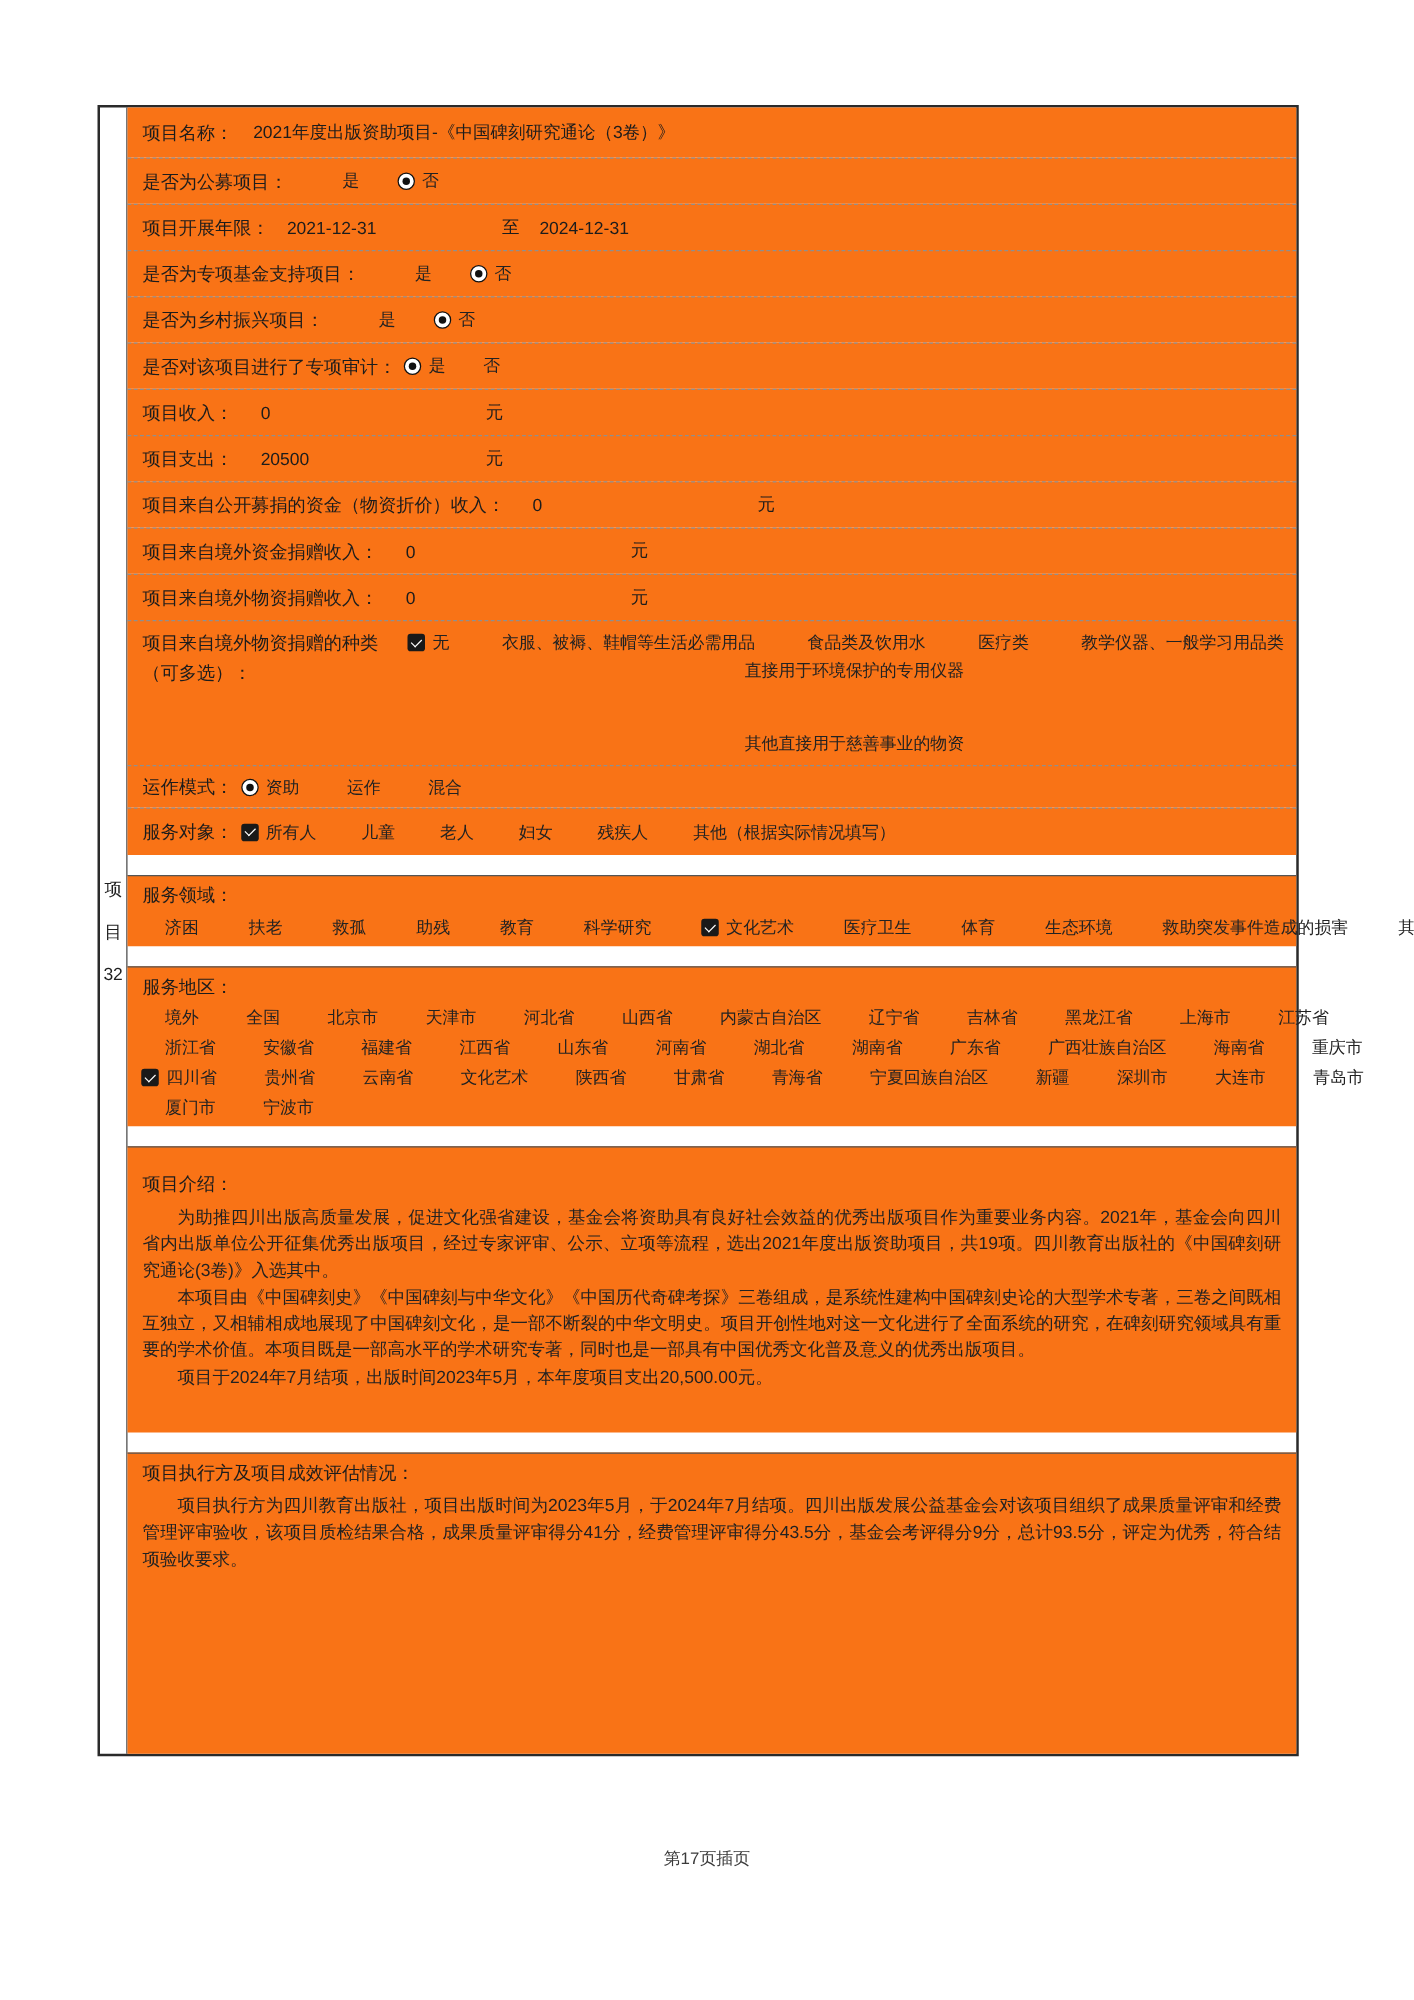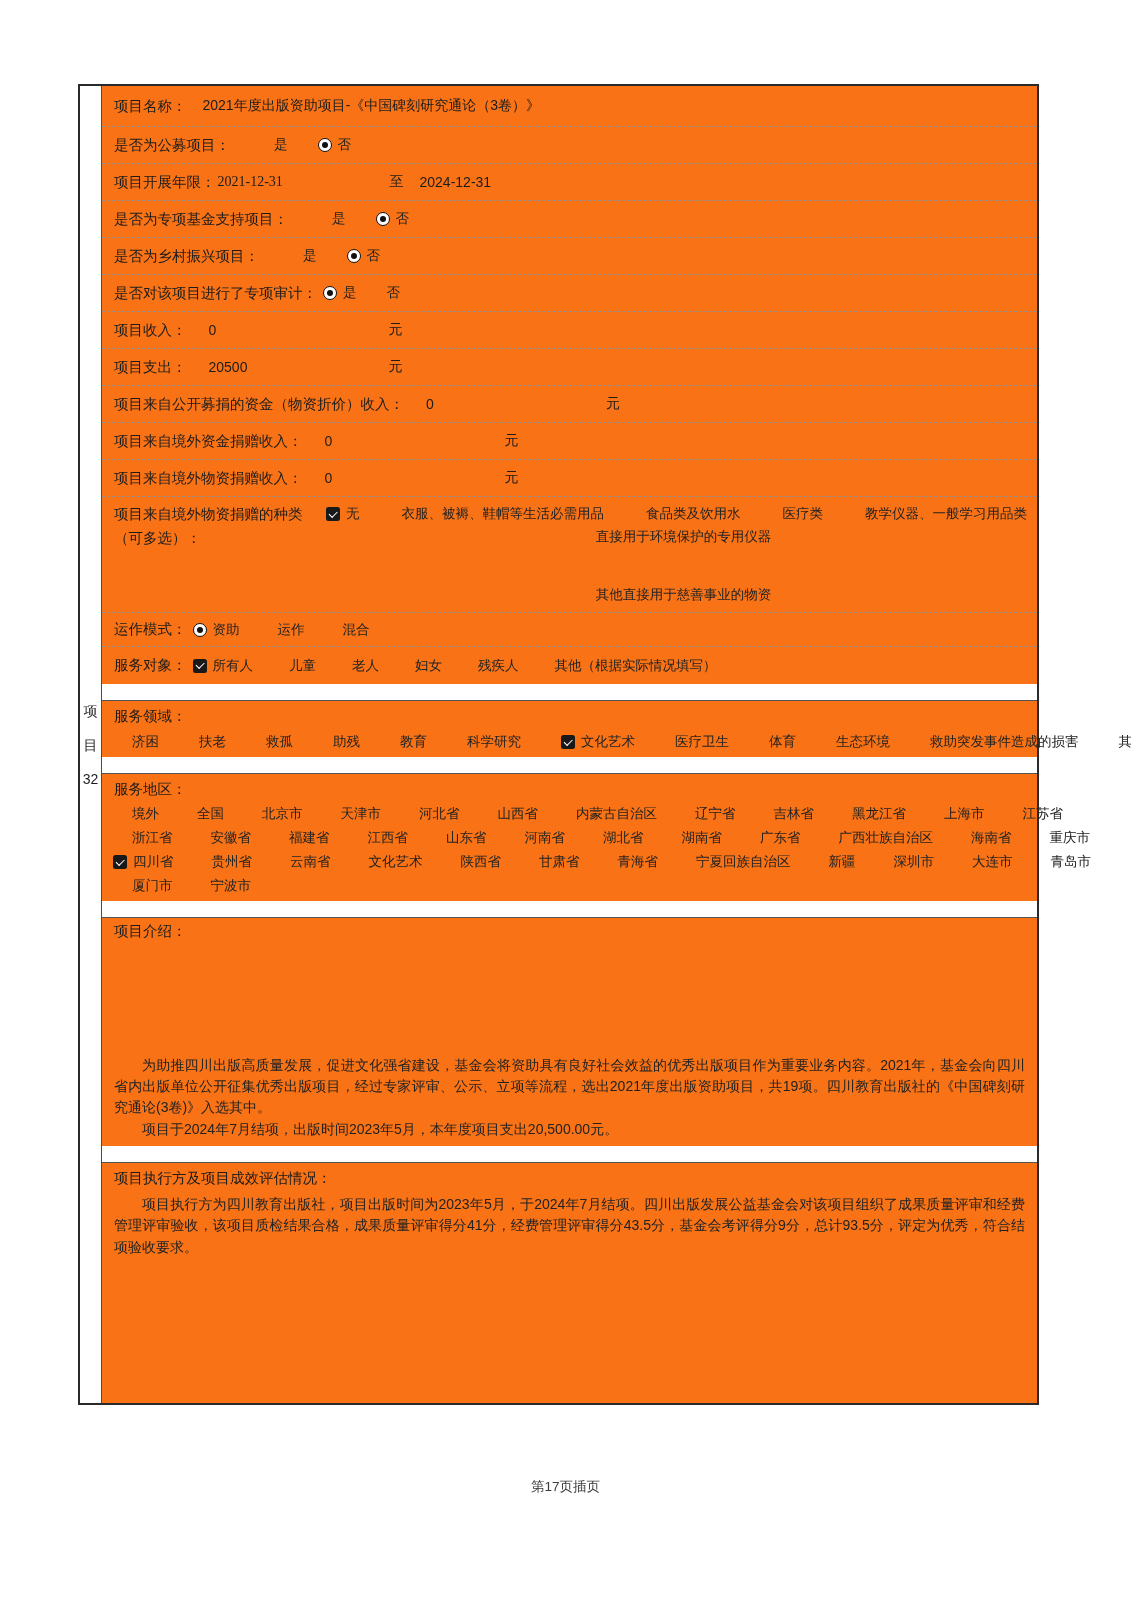--- a/index.html
+++ b/index.html
@@ -30,7 +30,7 @@
   .val { color:#1c1c1c; font-size:14px; }
   .name-val { margin-left:16px; }
   .amt-val { margin-left:22px; width:180px; flex:none; }
-  .date1 { margin-left:2px; width:172px; flex:none;font-family:Liberation Serif, serif; }
+  .date1 { margin-left:14px; width:172px; flex:none; }
   .date2 { margin-left:16px; }
   .opts { display:flex; align-items:center; gap:36px; }
   .opts.g30 { gap:30px; }

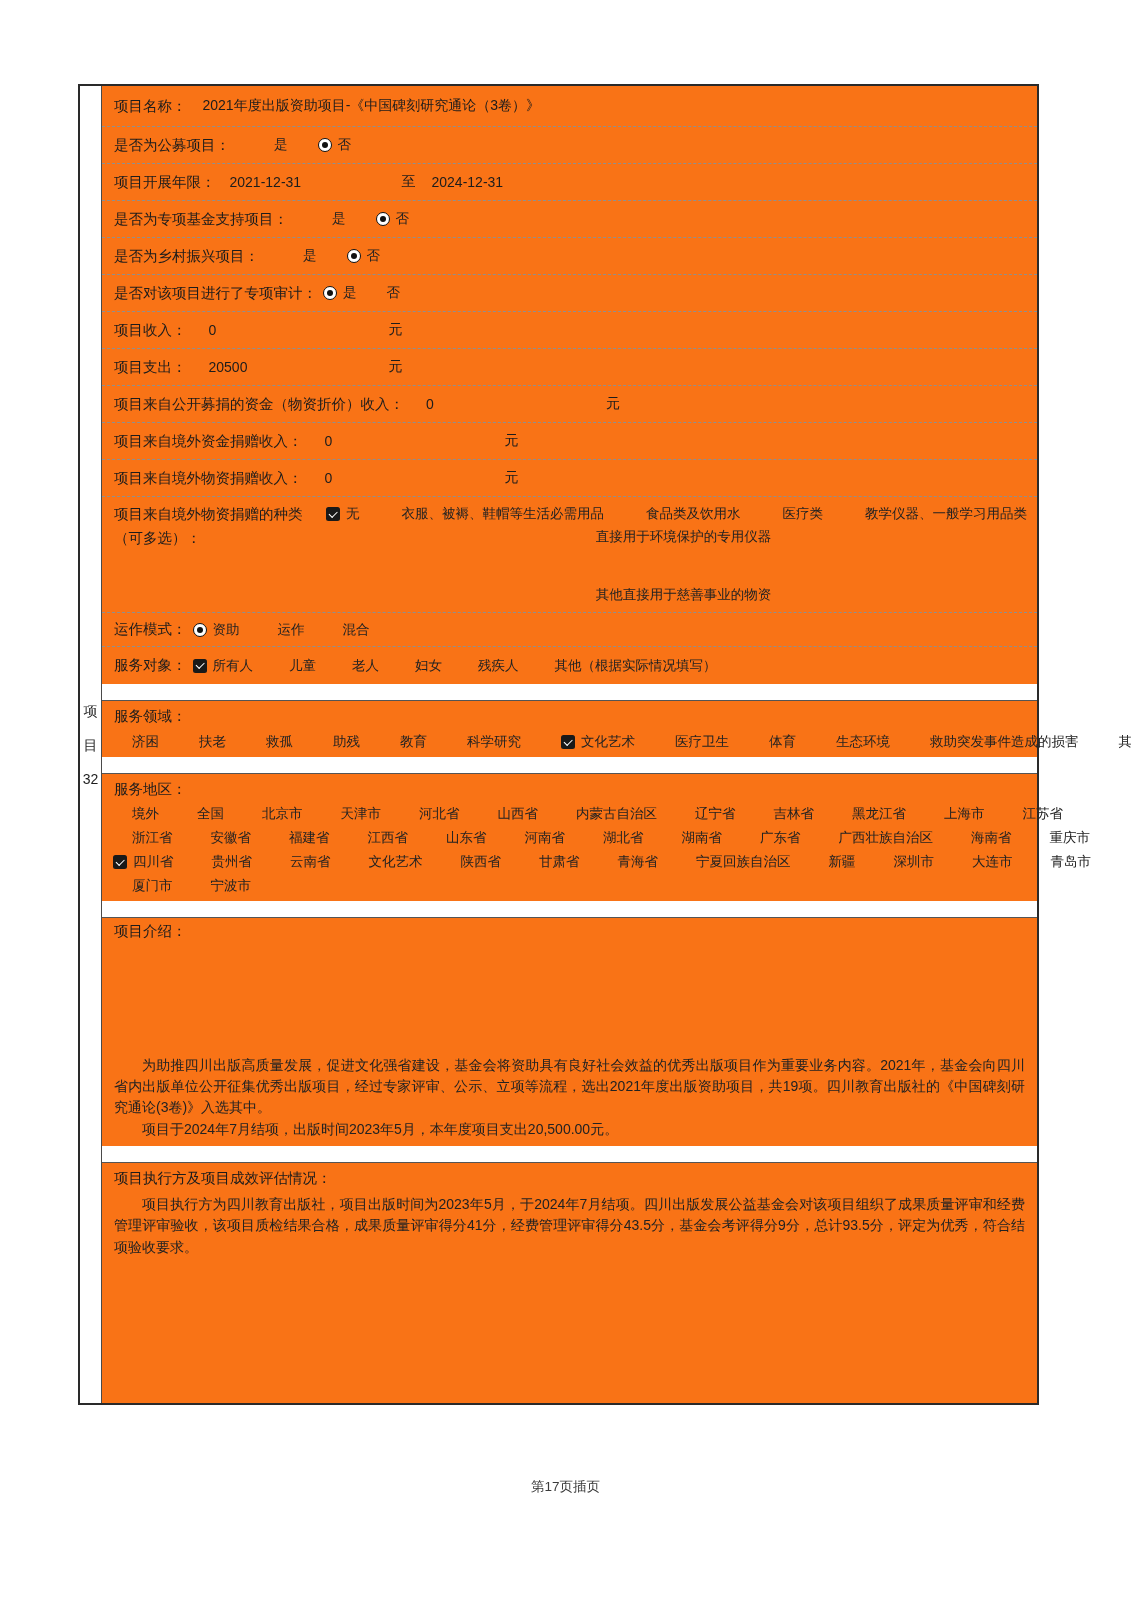--- a/index.html
+++ b/index.html
@@ -67,7 +67,7 @@
   .row-areas { min-height:106px; gap:6px; }
   .area-line { padding-left:18px; gap:38px; }
   .area-line .checkbox { margin-left:-19px; }
-  .row-intro { min-height:229px; align-items:stretch; justify-content:space-between; padding-top:4px; }
+  .row-intro { min-height:229px; align-items:stretch; justify-content:flex-start; padding-top:20px; }
   .row-eval { min-height:241px; align-items:stretch; justify-content:flex-start; }
   .paras { margin-top:6px; }
   .para { font-size:14px; line-height:1.52; text-indent:2em; color:#222; text-align:justify; }

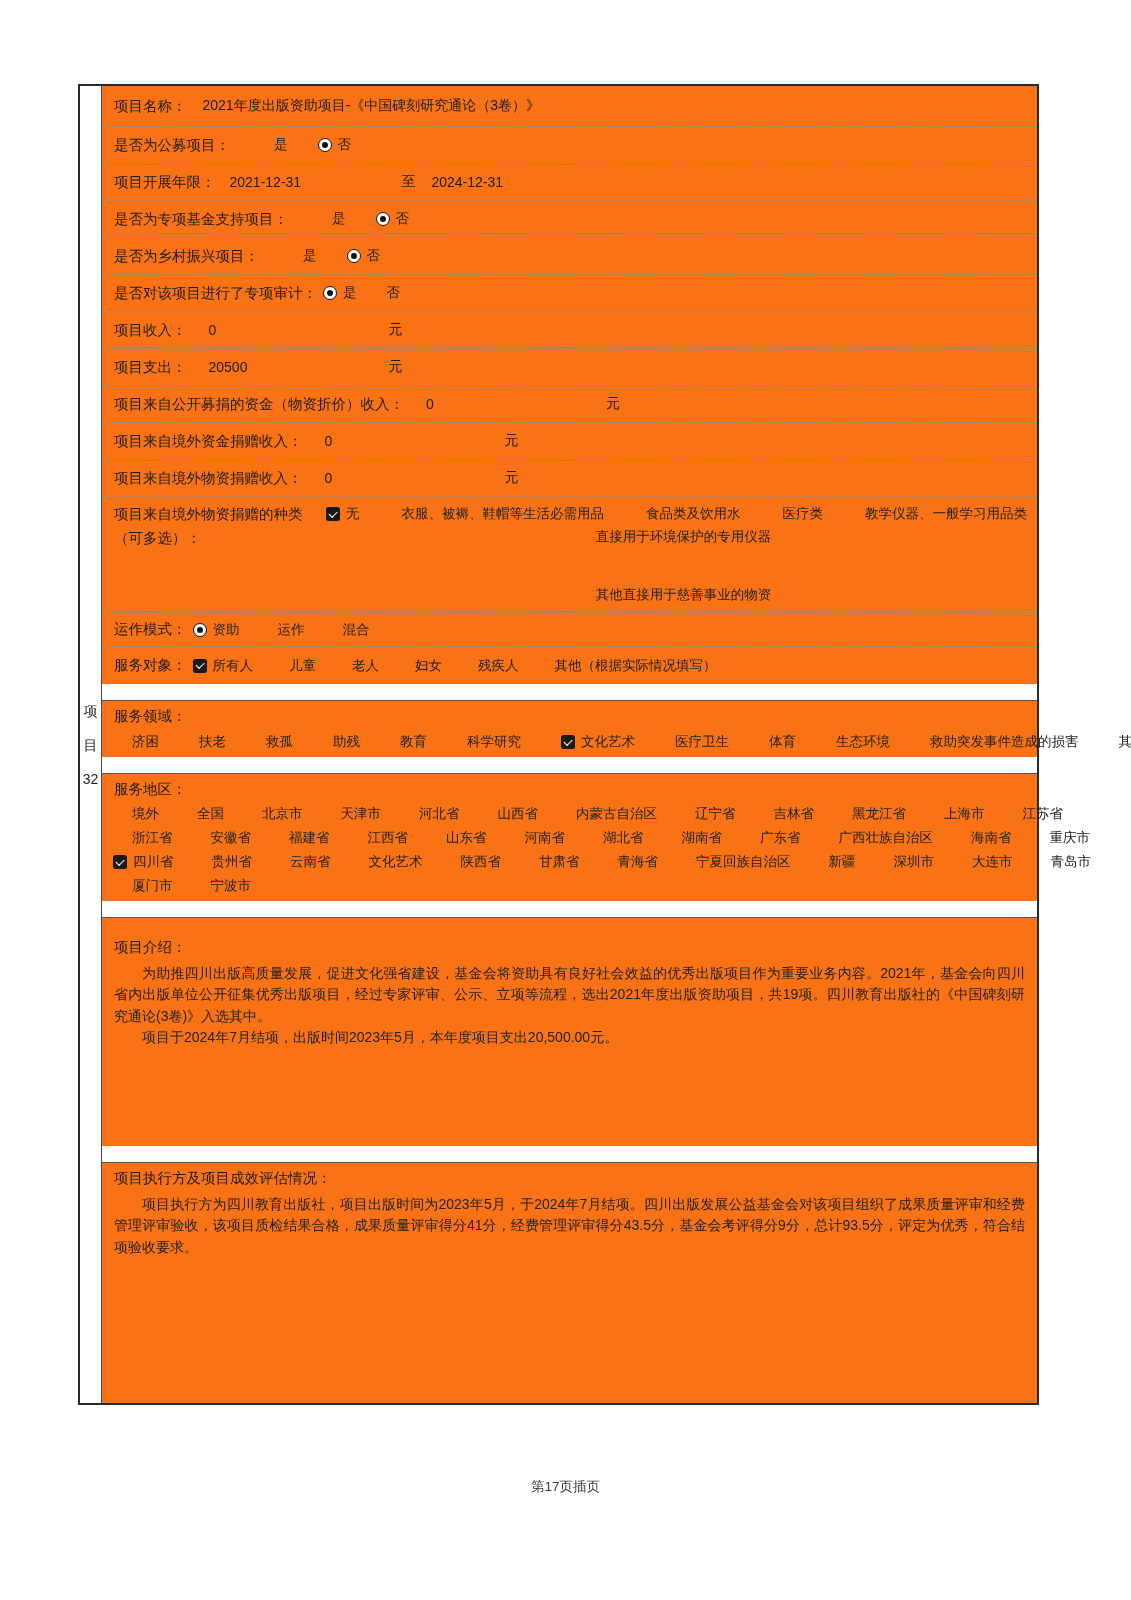--- a/index.html
+++ b/index.html
@@ -435,6 +435,7 @@
         <div class="label">项目介绍：</div>
         <div class="paras">
           <p class="para">为助推四川出版高质量发展，促进文化强省建设，基金会将资助具有良好社会效益的优秀出版项目作为重要业务内容。2021年，基金会向四川省内出版单位公开征集优秀出版项目，经过专家评审、公示、立项等流程，选出2021年度出版资助项目，共19项。四川教育出版社的《中国碑刻研究通论(3卷)》入选其中。</p>
+          <p class="para">本项目由《中国碑刻史》《中国碑刻与中华文化》《中国历代奇碑考探》三卷组成，是系统性建构中国碑刻史论的大型学术专著，三卷之间既相互独立，又相辅相成地展现了中国碑刻文化，是一部不断裂的中华文明史。项目开创性地对这一文化进行了全面系统的研究，在碑刻研究领域具有重要的学术价值。本项目既是一部高水平的学术研究专著，同时也是一部具有中国优秀文化普及意义的优秀出版项目。</p>
           <p class="para">项目于2024年7月结项，出版时间2023年5月，本年度项目支出20,500.00元。</p>
         </div>
       </div>

